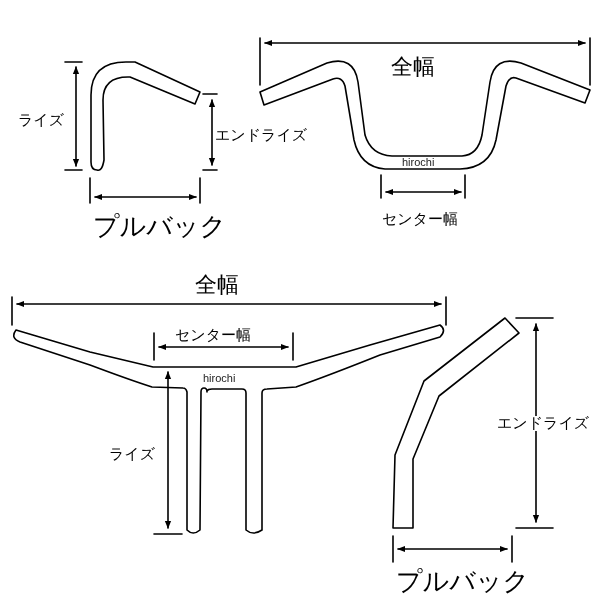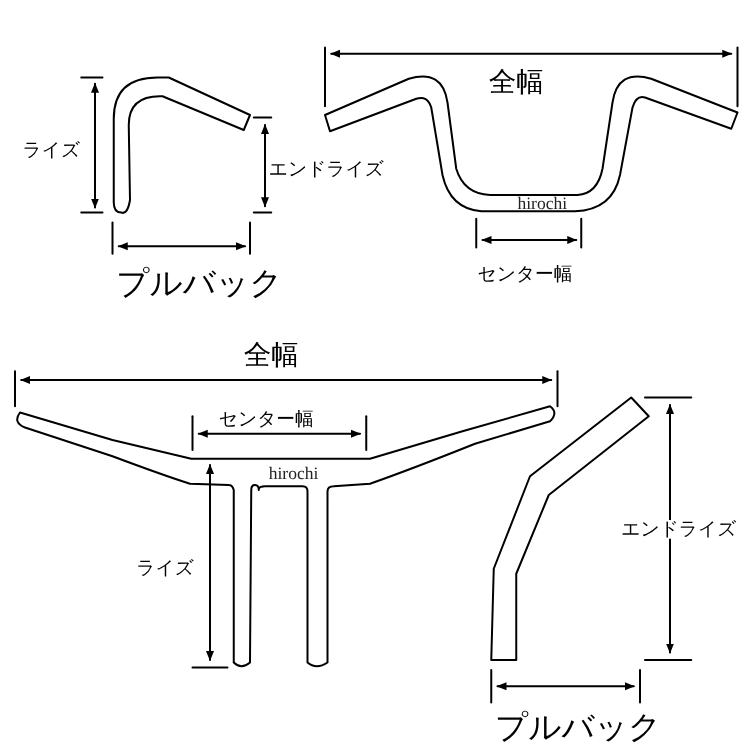--- a/index.html
+++ b/index.html
@@ -5,7 +5,7 @@
     html, body { margin: 0; padding: 0; background: #ffffff; }
     body { width: 600px; height: 602px; overflow: hidden; position: relative; font-family: "DejaVu Sans", sans-serif; }
     #diagram { position: absolute; left: 0; top: 0; width: 600px; height: 602px; }
-    .label { position: absolute; color: #000; white-space: nowrap; line-height: 1; }
+    .label { position: absolute; color: #000; white-space: nowrap; line-height: 1; font-family: Liberation Serif, serif; }
     .lbl-md { font-size: 15px; }
     .lbl-lg { font-size: 26px; }
     .lbl-xl { font-size: 22px; }

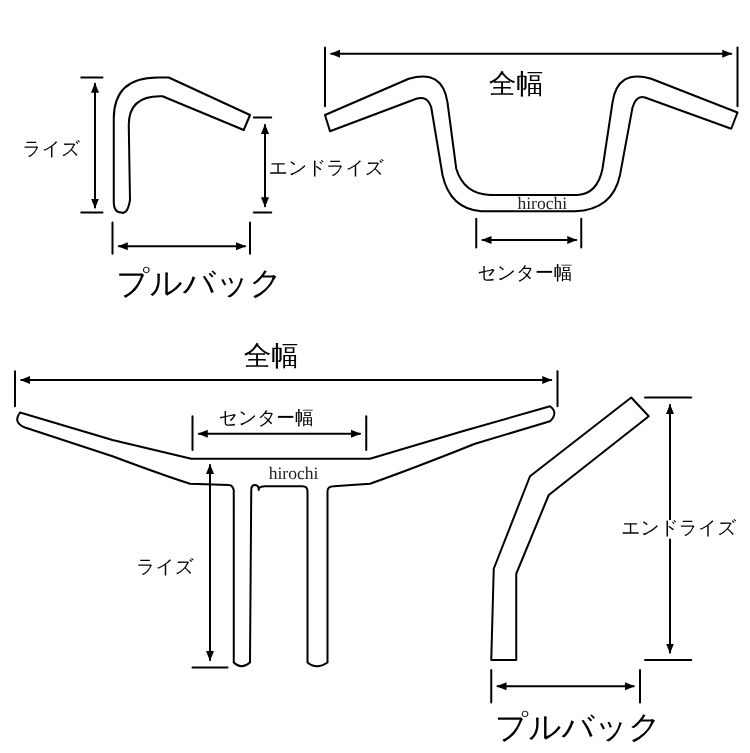--- a/index.html
+++ b/index.html
@@ -9,7 +9,7 @@
     .lbl-md { font-size: 15px; }
     .lbl-lg { font-size: 26px; }
     .lbl-xl { font-size: 22px; }
-    .wm { position: absolute; font-family: Liberation Serif, serif; font-size: 14px; color: #222; line-height: 1; margin-left: 12px; }
+    .wm { position: absolute; font-family: Liberation Sans, sans-serif; font-size: 11px; color: #222; line-height: 1; }
   </style>
 </head>
 <body>

